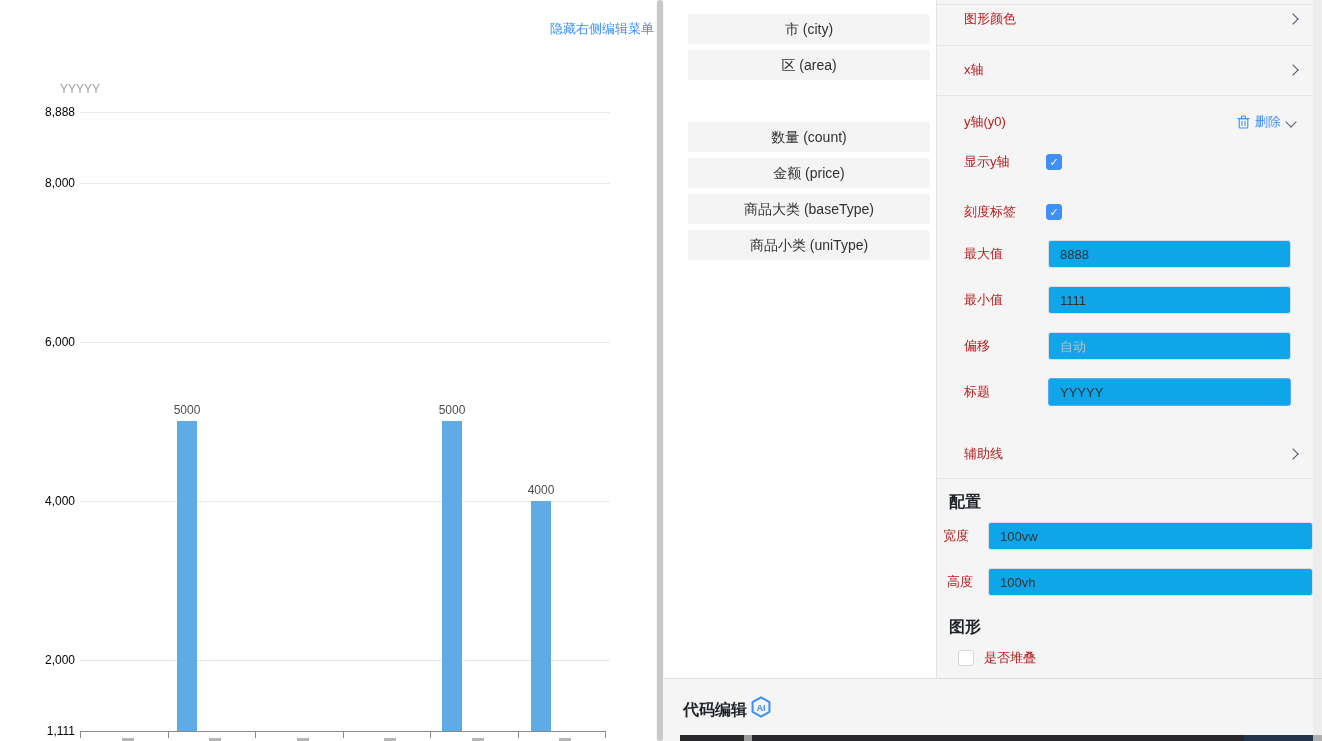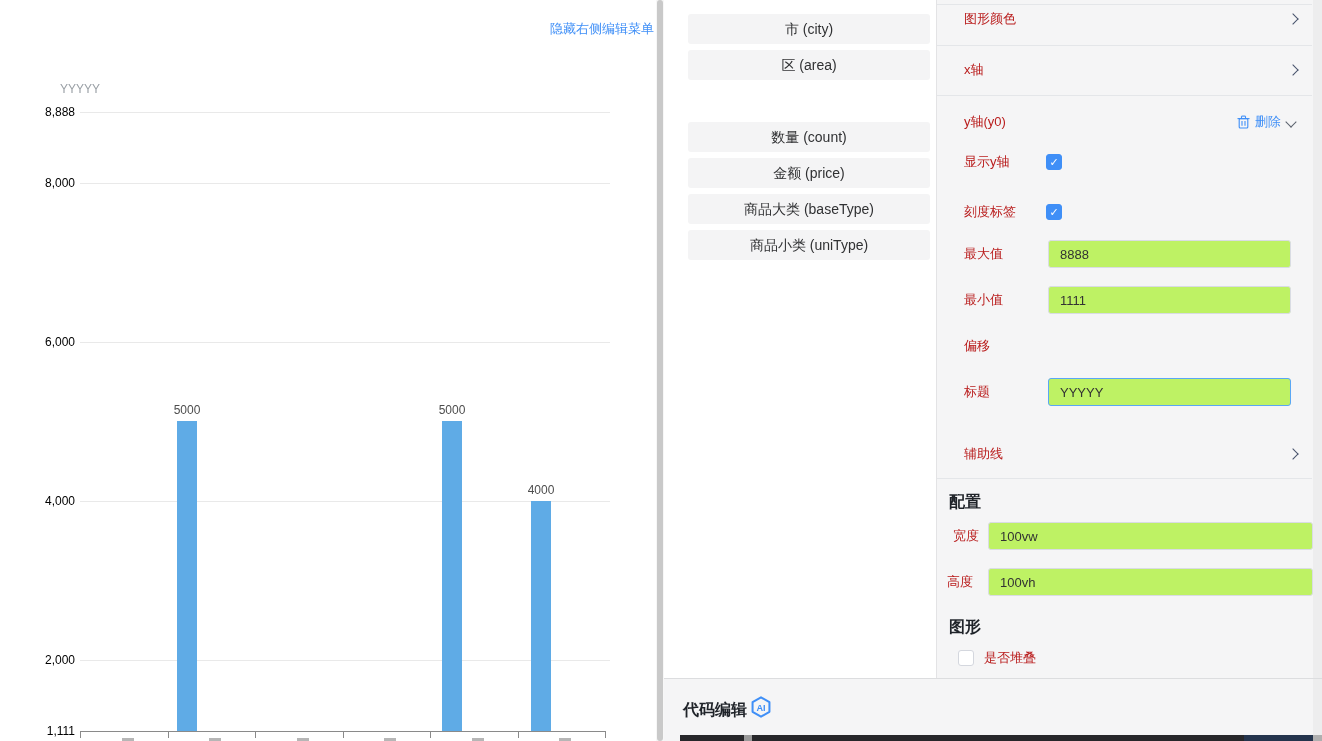--- a/index.html
+++ b/index.html
@@ -40,7 +40,7 @@
   .checkbox { position:absolute; left:109px; width:16px; height:16px; border-radius:3px; background:#fff;
     border:1px solid #d4d7de; cursor:pointer; font-size:11px; line-height:15px; text-align:center; color:#fff; }
   .checkbox.checked { background:#3F8FF7; border-color:#3F8FF7; }
-  .s-input { position:absolute; left:111px; width:243px; height:28px; background:#bef264; border:1px solid #d9dce3;
+  .s-input { position:absolute; left:111px; width:243px; height:28px; background:#0ea5e9; border:1px solid #d9dce3;
     border-radius:3px; font-size:13px; color:#333; padding:0 11px; outline:none; font-family:inherit; }
   .s-input.focused { border:1.5px solid #5aa7f5; }
   .s-input::placeholder { color:#b9bec7; }

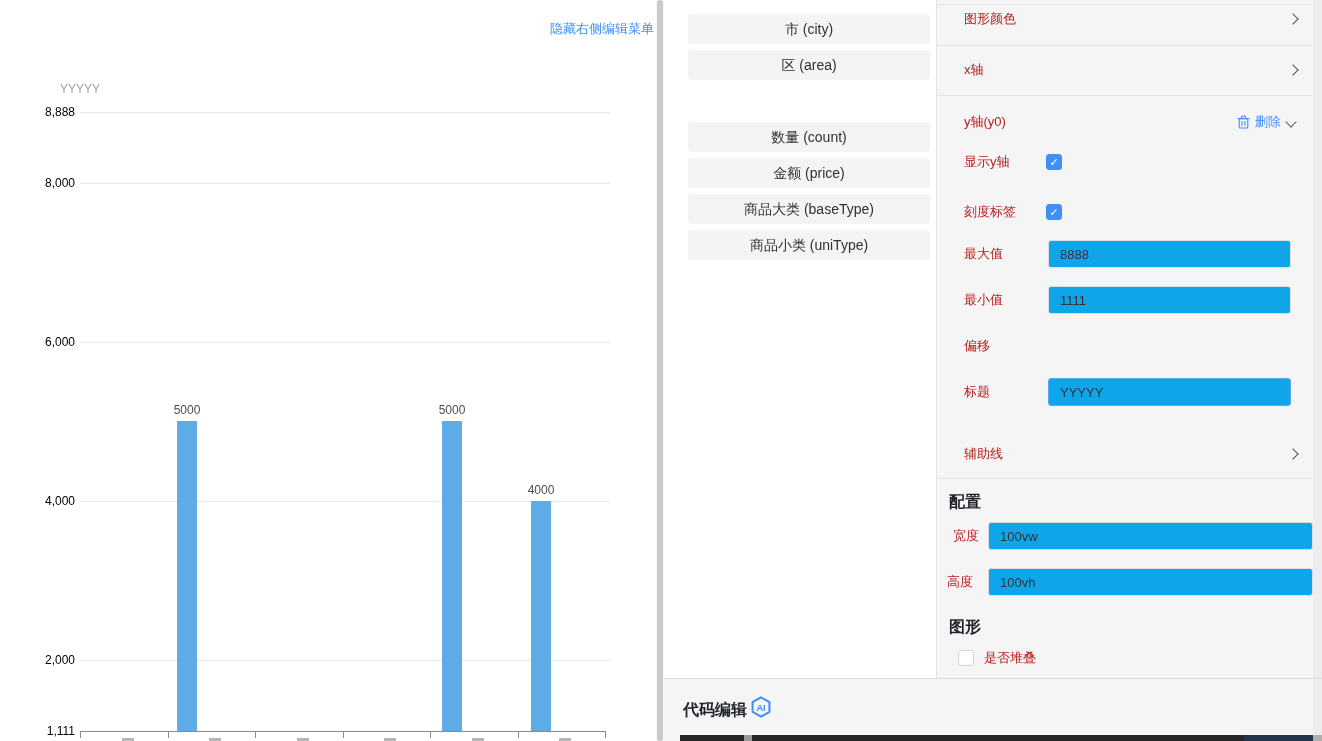--- a/index.html
+++ b/index.html
@@ -163,6 +163,7 @@
     <input class="s-input" style="top: 286px;" value="1111">
 
     <div class="s-label" style="top:346px">偏移</div>
+    <input class="s-input" style="top: 332px;" placeholder="自动">
 
     <div class="s-label" style="top:392px">标题</div>
     <input class="s-input focused" style="top: 378px;" value="YYYYY">

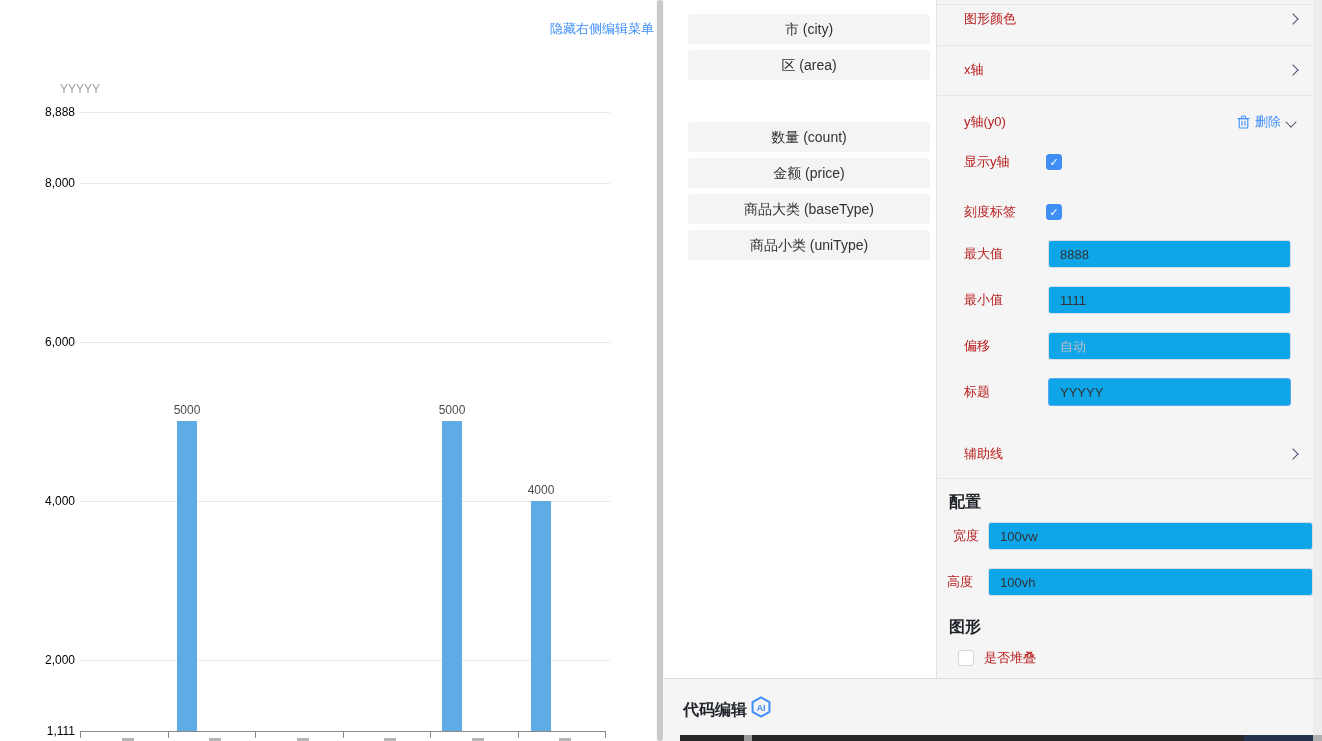--- a/index.html
+++ b/index.html
@@ -174,7 +174,7 @@
 
     <div class="s-header" style="top:502px">配置</div>
 
-    <div class="s-label" style="left:16px; top:536px">宽度</div>
+    <div class="s-label" style="left:6px; top:536px">宽度</div>
     <input class="s-input cfg-input" style="top: 522px;" value="100vw">
 
     <div class="s-label" style="left:10px; top:582px">高度</div>

